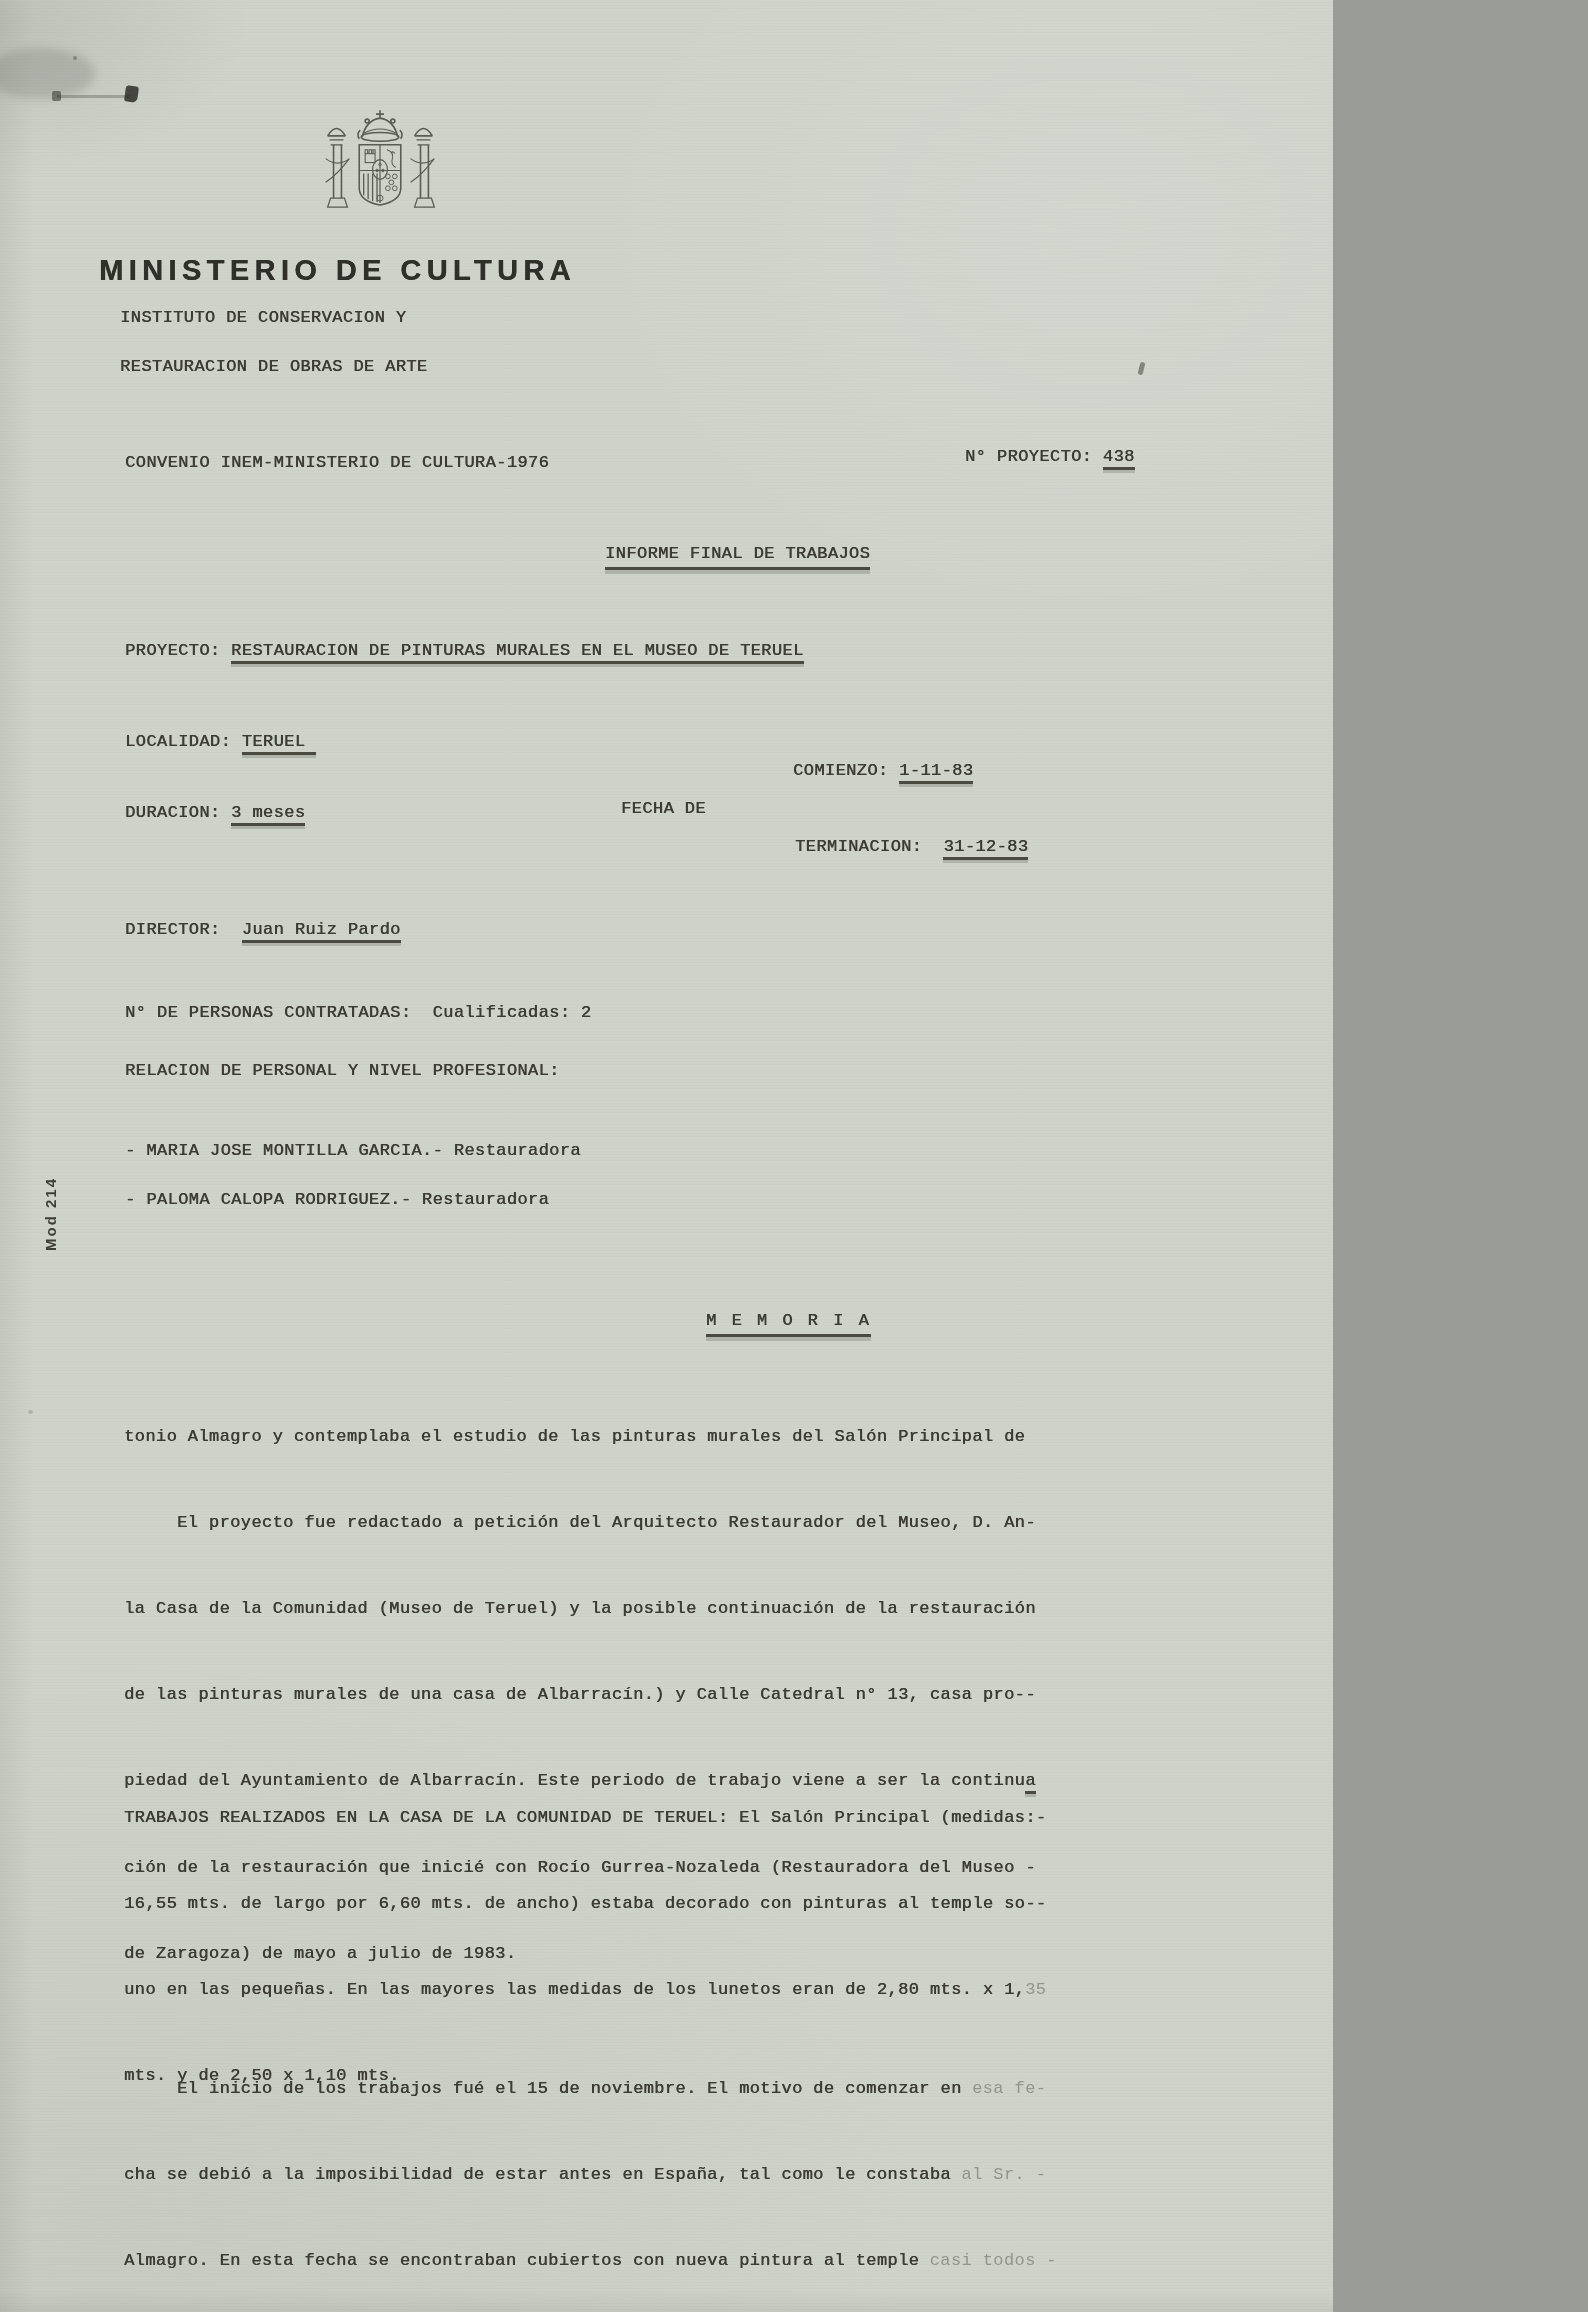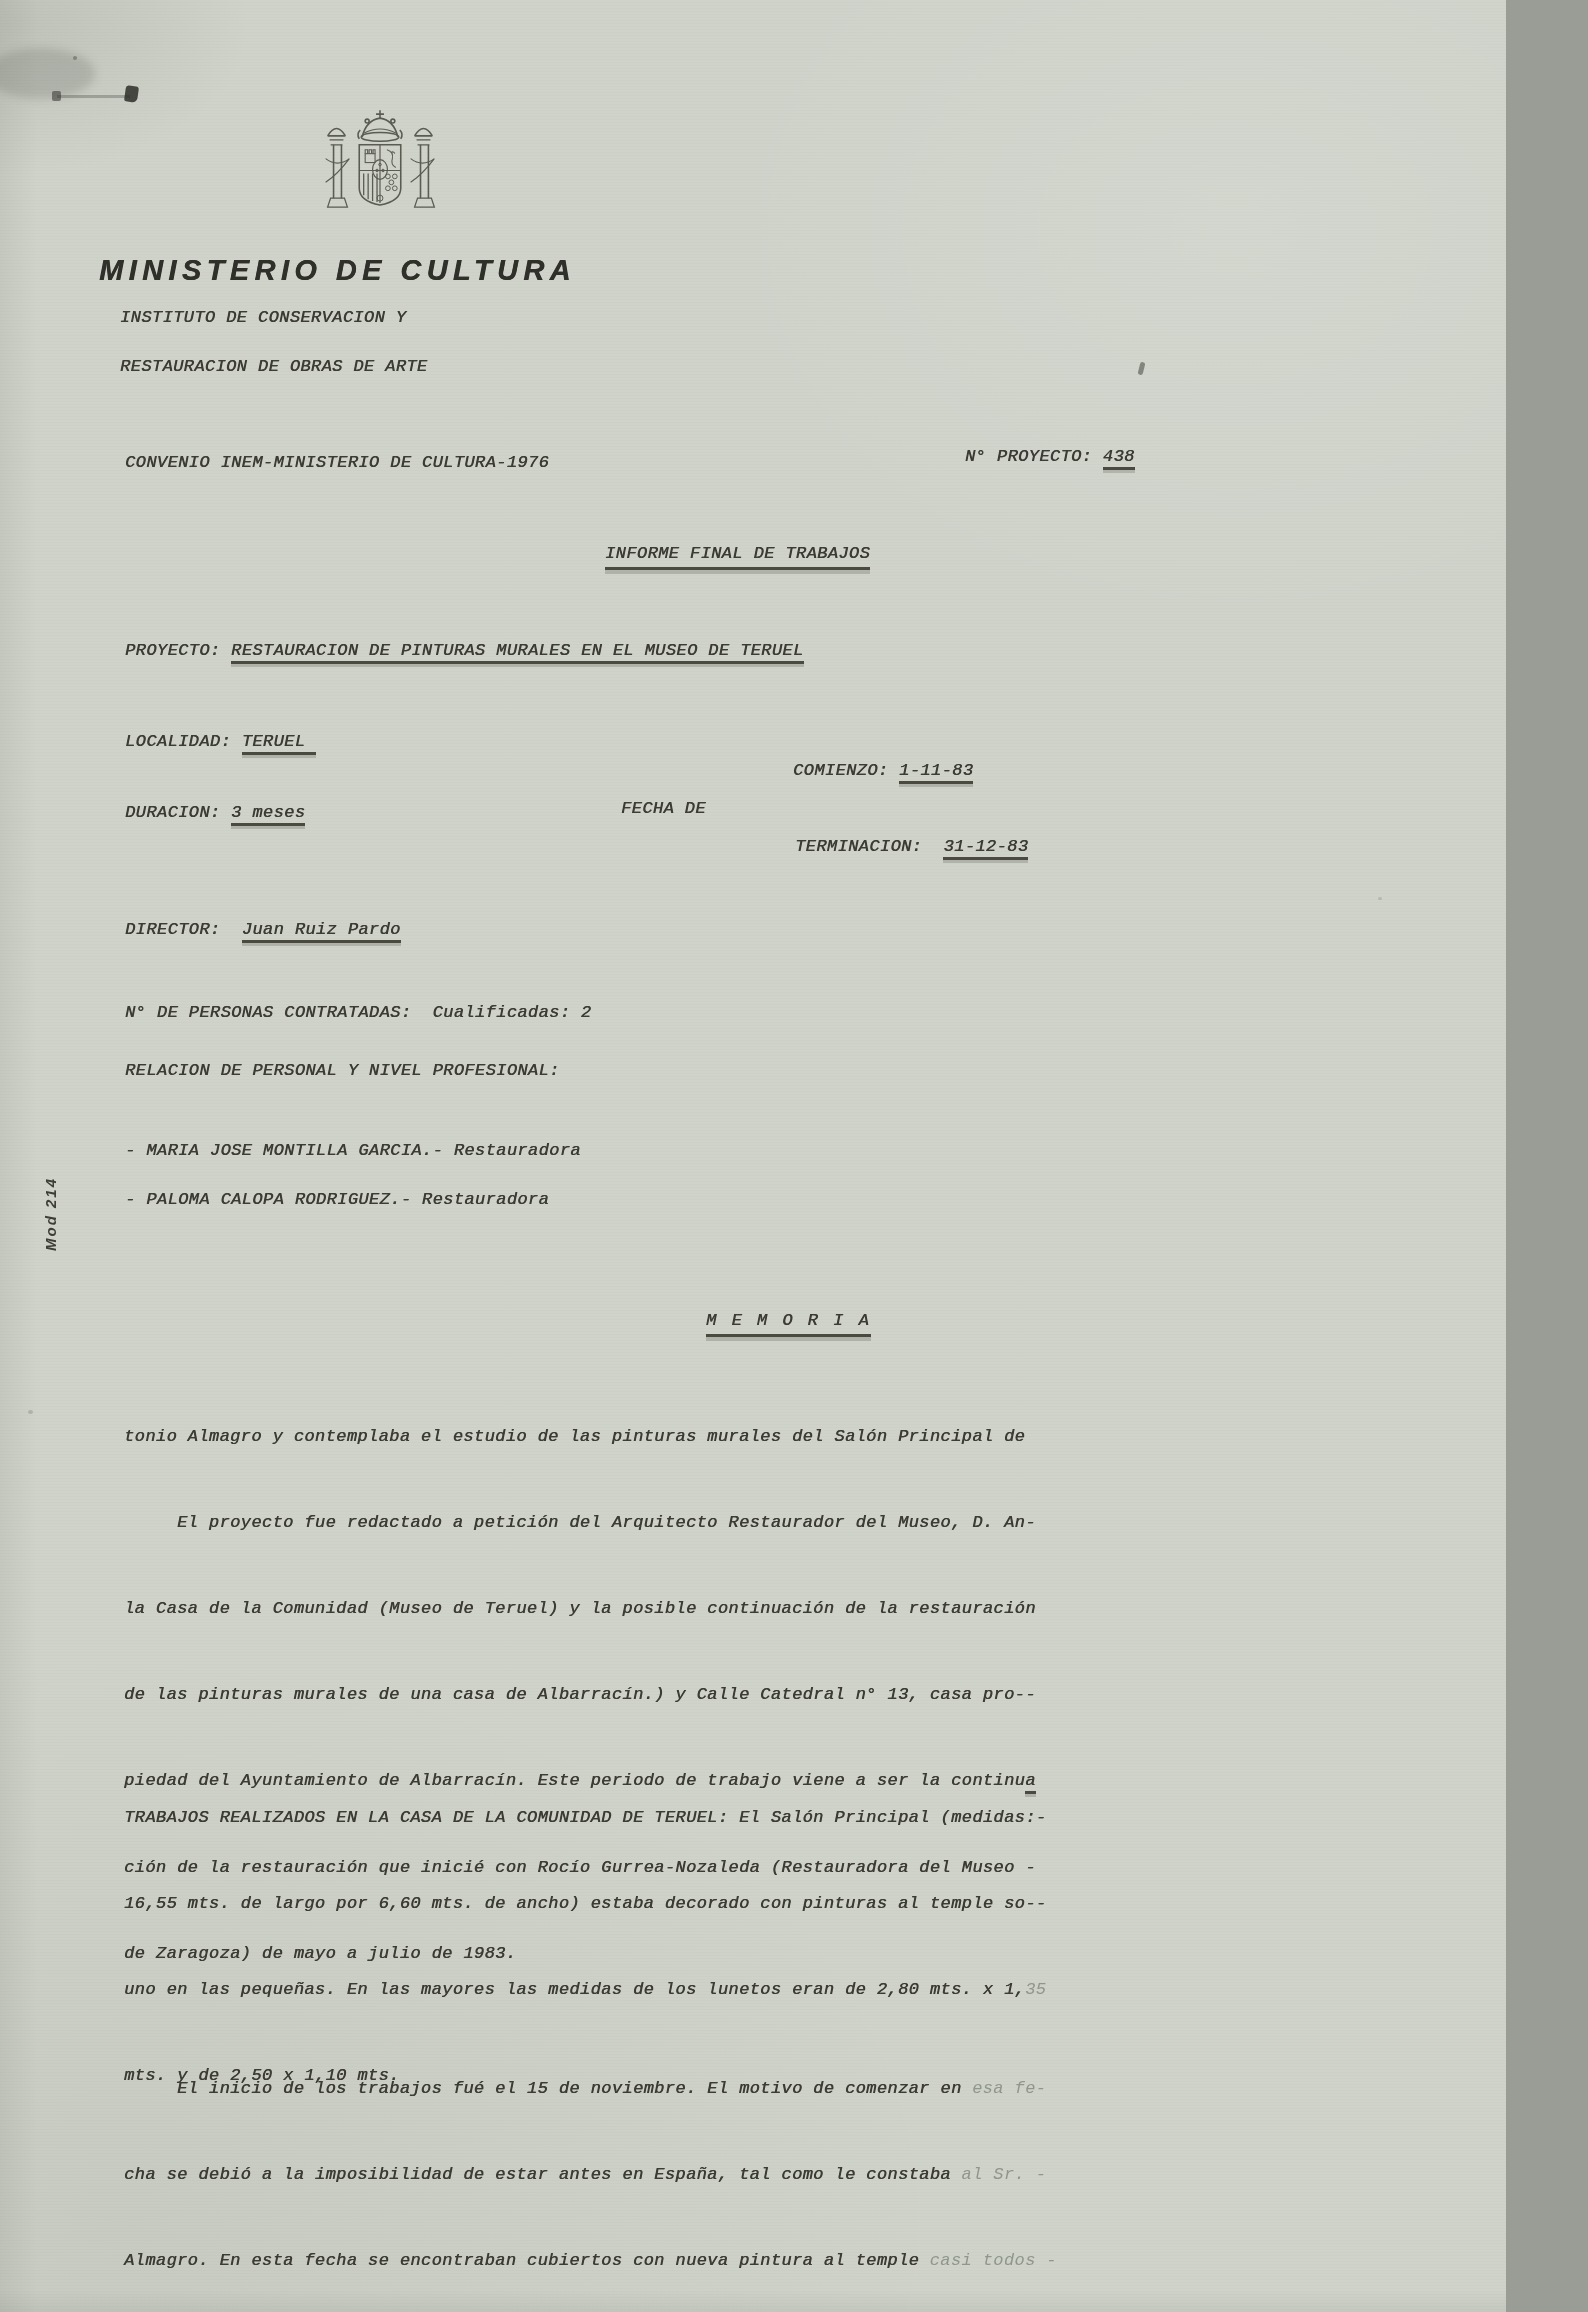--- a/index.html
+++ b/index.html
@@ -4,7 +4,7 @@
 <style>
   html,body { margin:0; padding:0; background:#9a9c96; }
   .page {
-    position:relative; width:1506px; height:2313px; overflow:hidden;
+    position:relative; width:1333px; height:2313px; overflow:hidden;
     background:
       radial-gradient(337px 218px at 1% 1%, rgba(70,75,63,0.12), transparent 70%),
       radial-gradient(891px 693px at 82% 10%, rgba(255,255,255,0.09), transparent 60%),
@@ -14,7 +14,6 @@
       repeating-linear-gradient(0deg, rgba(50,55,45,0.018) 0 1px, transparent 1px 3px),
       #cfd3ca;
     font-family:"Liberation Mono","DejaVu Sans Mono",monospace;
-    font-style:italic;
   }
   .abs { position:absolute; }
   .mono {

